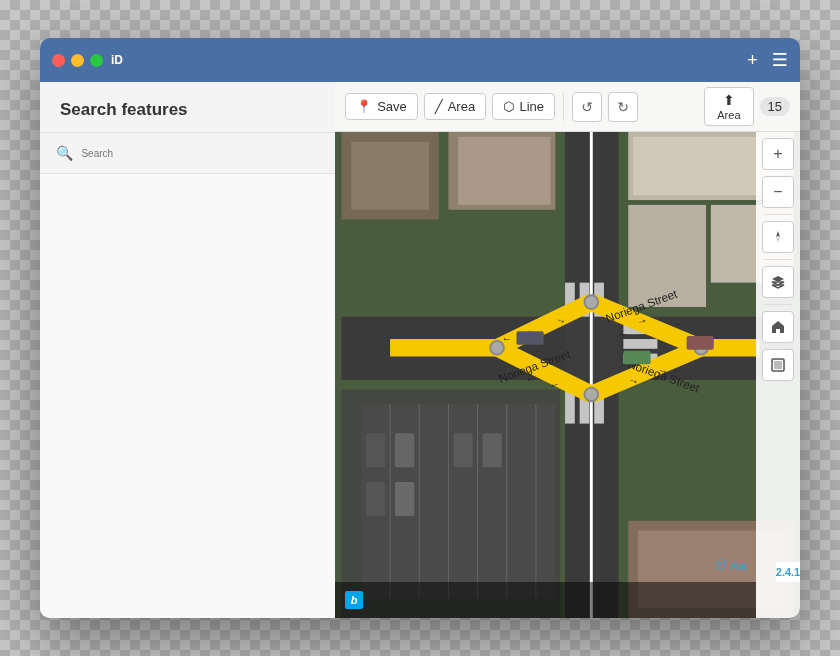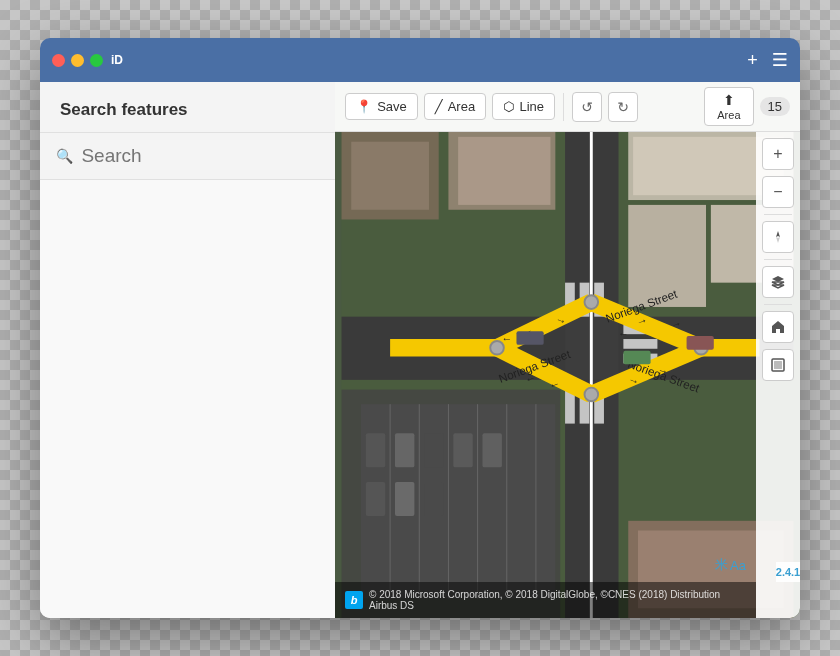--- a/index.html
+++ b/index.html
@@ -106,7 +106,7 @@
     .sidebar-search input {
       border: none;
       background: transparent;
-      font-size: 19px;
+      font-size: 10px;
       color: #a16207;
       outline: none;
       width: 100%;

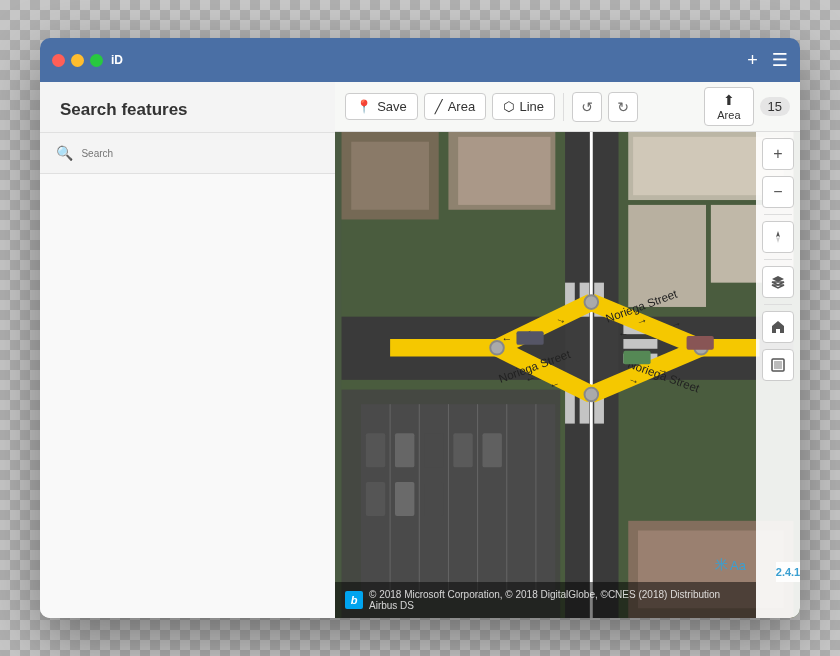--- a/index.html
+++ b/index.html
@@ -524,7 +524,6 @@
         <div class="bing-logo">
           <span>b</span>
         </div>
-        <span class="map-attribution">© 2018 Microsoft Corporation, © 2018 DigitalGlobe, ©CNES (2018) Distribution Airbus DS</span>
       </div>
 
       <div class="bottom-lang-area">

